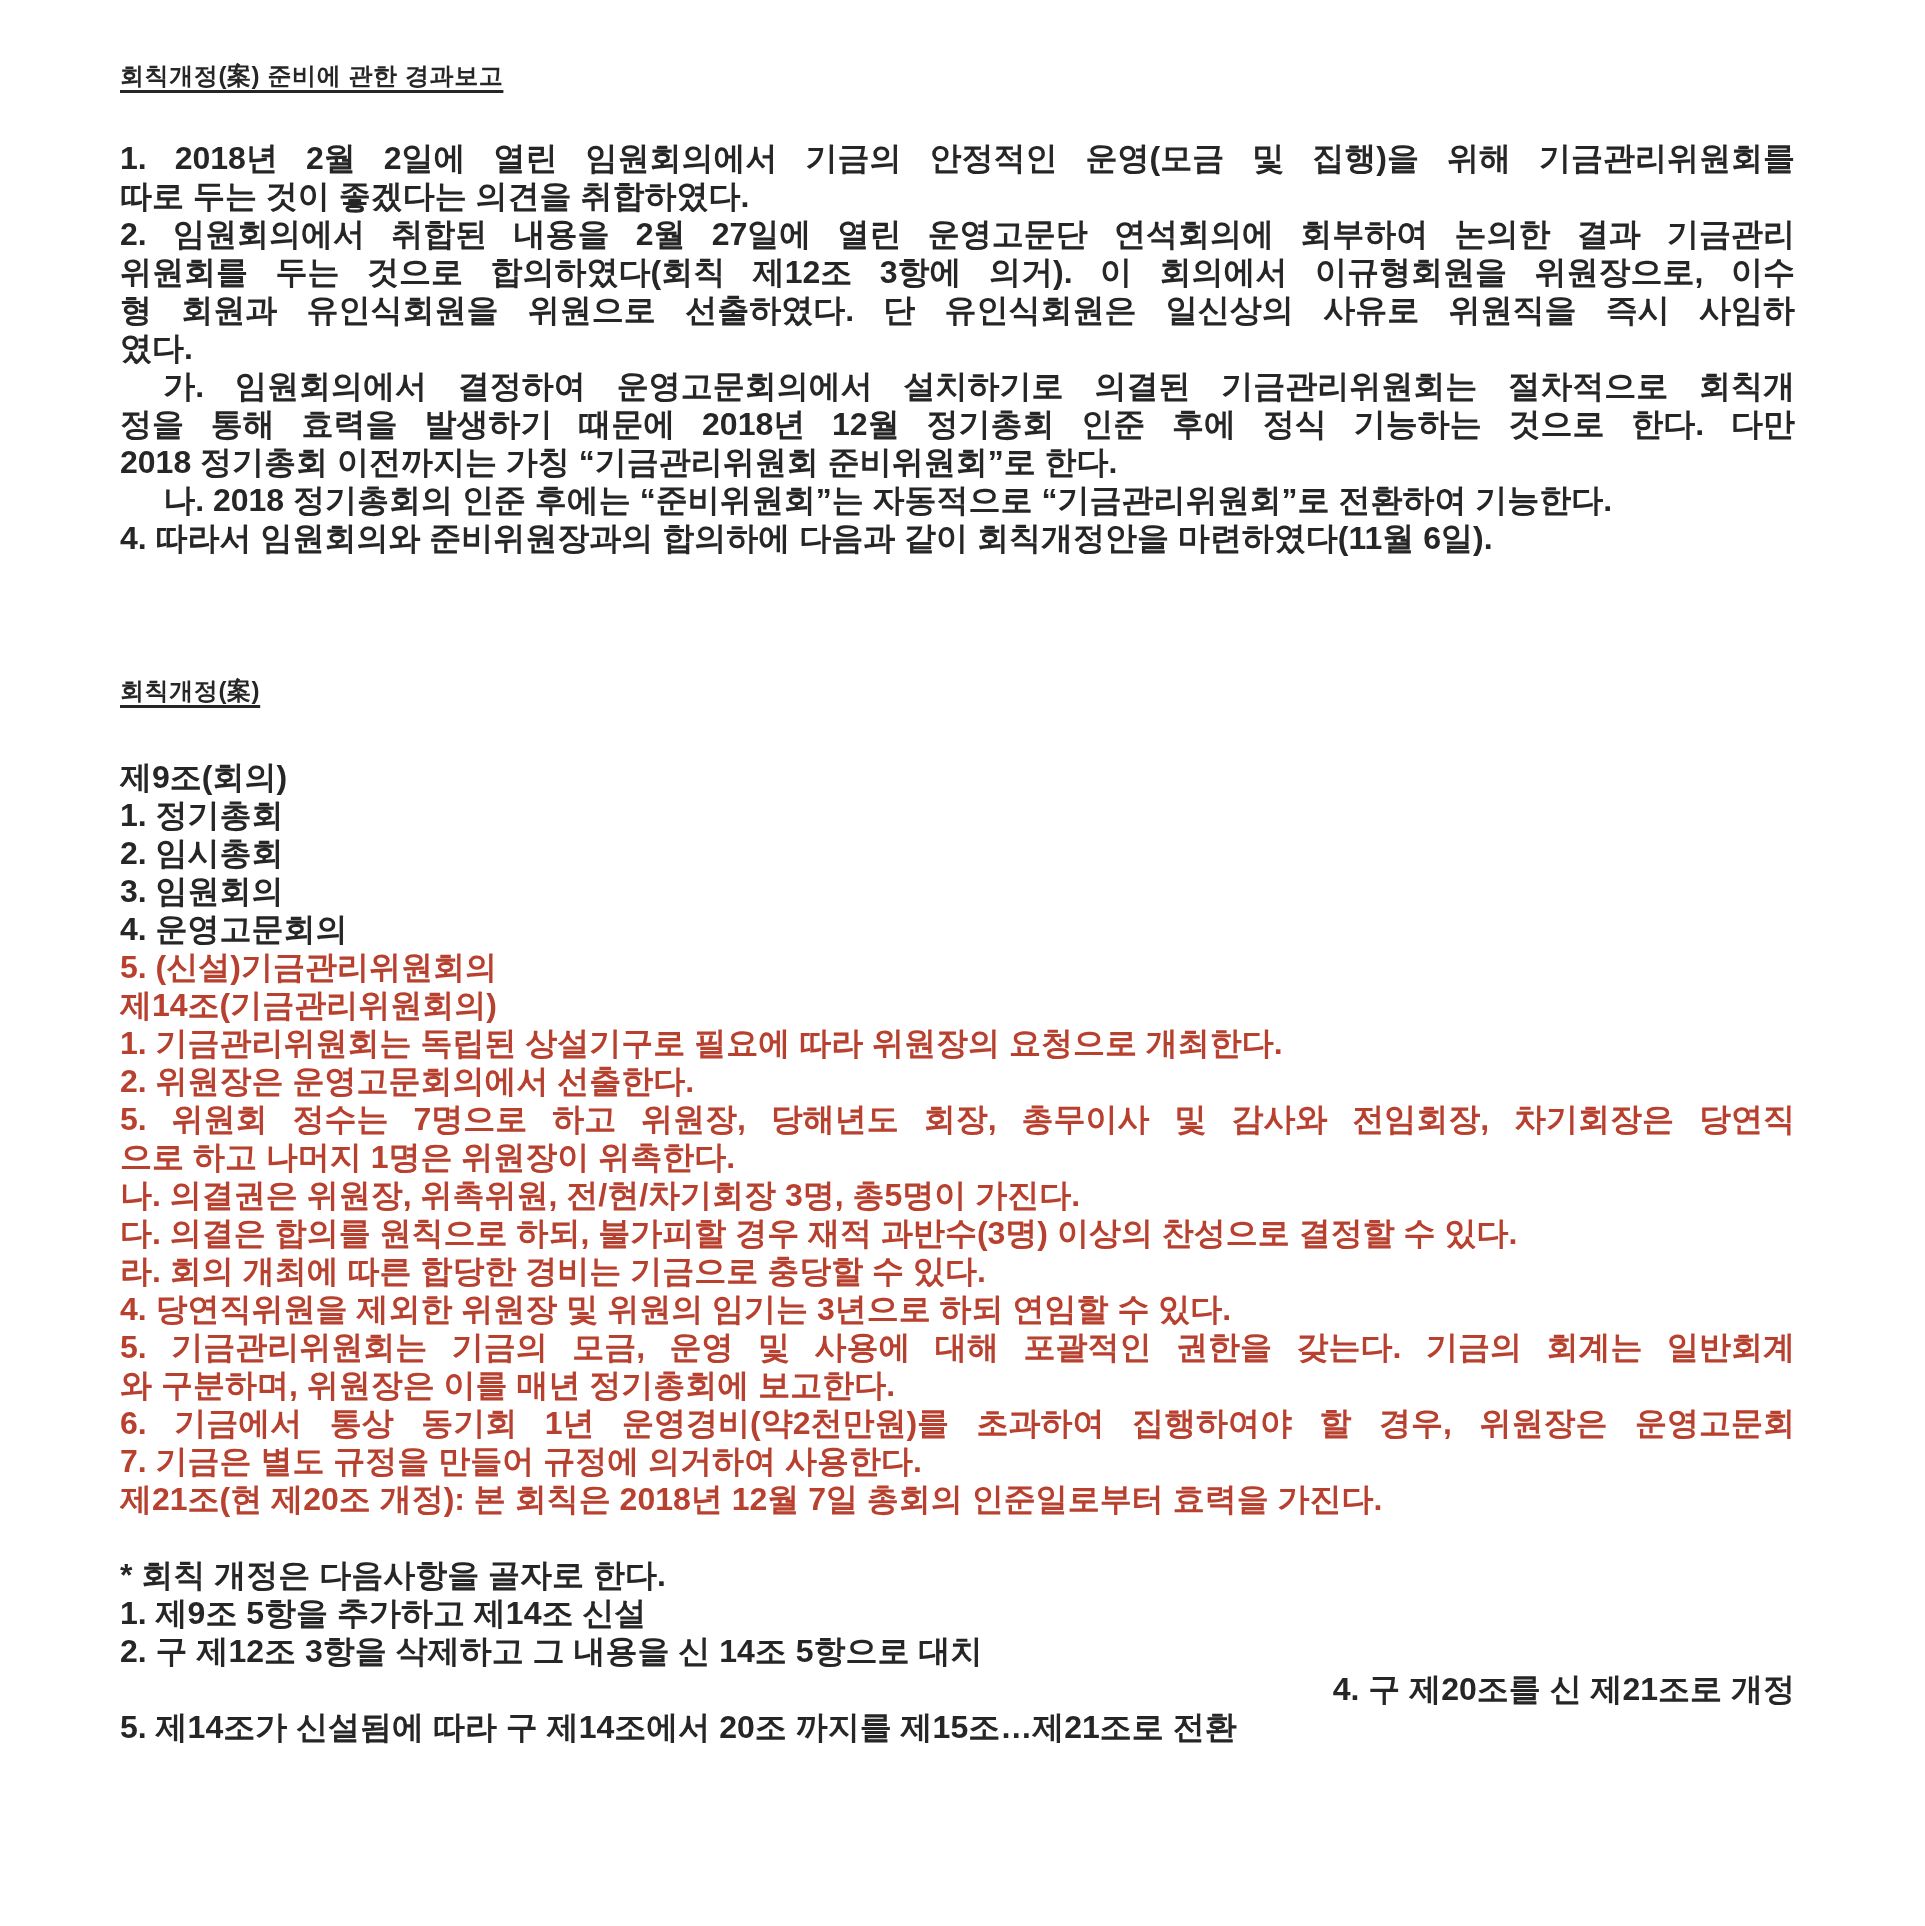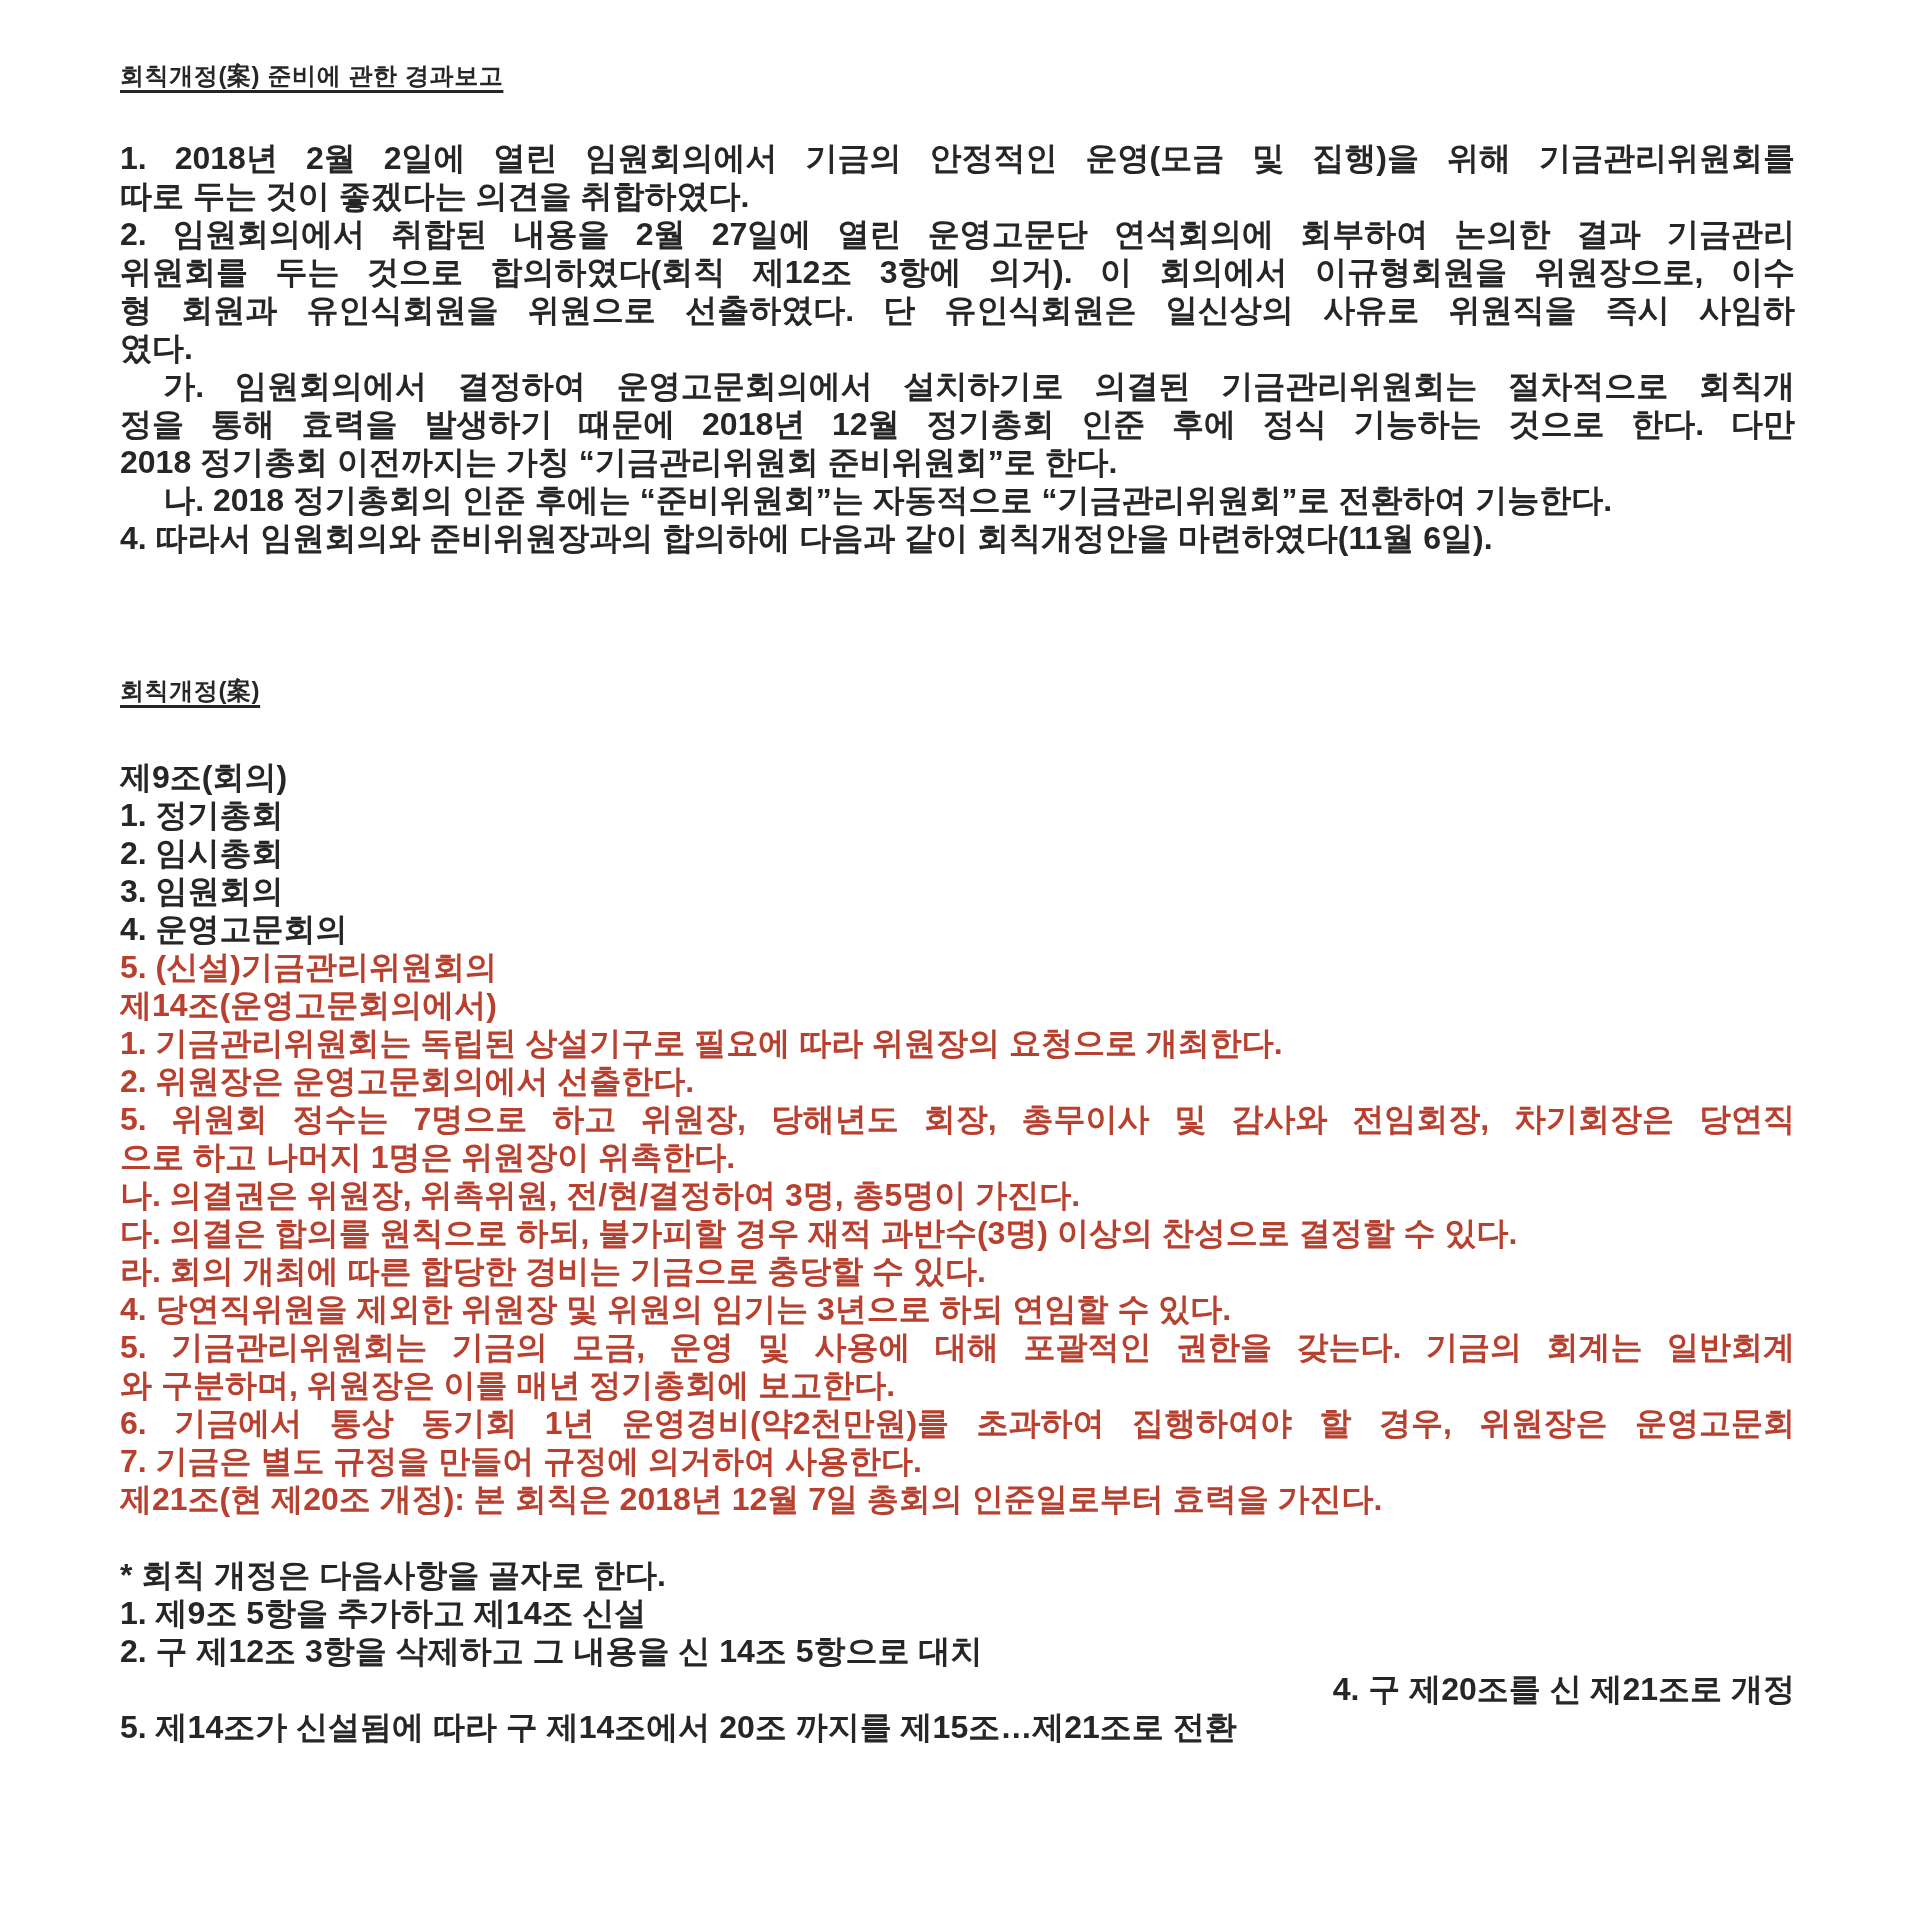--- a/index.html
+++ b/index.html
@@ -92,7 +92,7 @@
         <p class="ln" style="color: rgb(38, 38, 38);">3. 임원회의</p>
         <p class="ln" style="color: rgb(38, 38, 38);">4. 운영고문회의</p>
         <p class="ln" style="color: rgb(184, 64, 47);">5. (신설)기금관리위원회의</p>
-        <p class="ln" style="color: rgb(184, 64, 47);">제14조(운영고문회의에서)</p>
+        <p class="ln" style="color: rgb(184, 64, 47);">제14조(기금관리위원회의)</p>
         <p class="ln" style="color: rgb(184, 64, 47);">1. 기금관리위원회는 독립된 상설기구로 필요에 따라 위원장의 요청으로 개최한다.</p>
         <p class="ln" style="color: rgb(184, 64, 47);">2. 위원장은 운영고문회의에서 선출한다.</p>
         <p class="ln fill" style="color: rgb(184, 64, 47);">5. 위원회 정수는 7명으로 하고 위원장, 당해년도 회장, 총무이사 및 감사와 전임회장, 차기회장은 당연직</p>

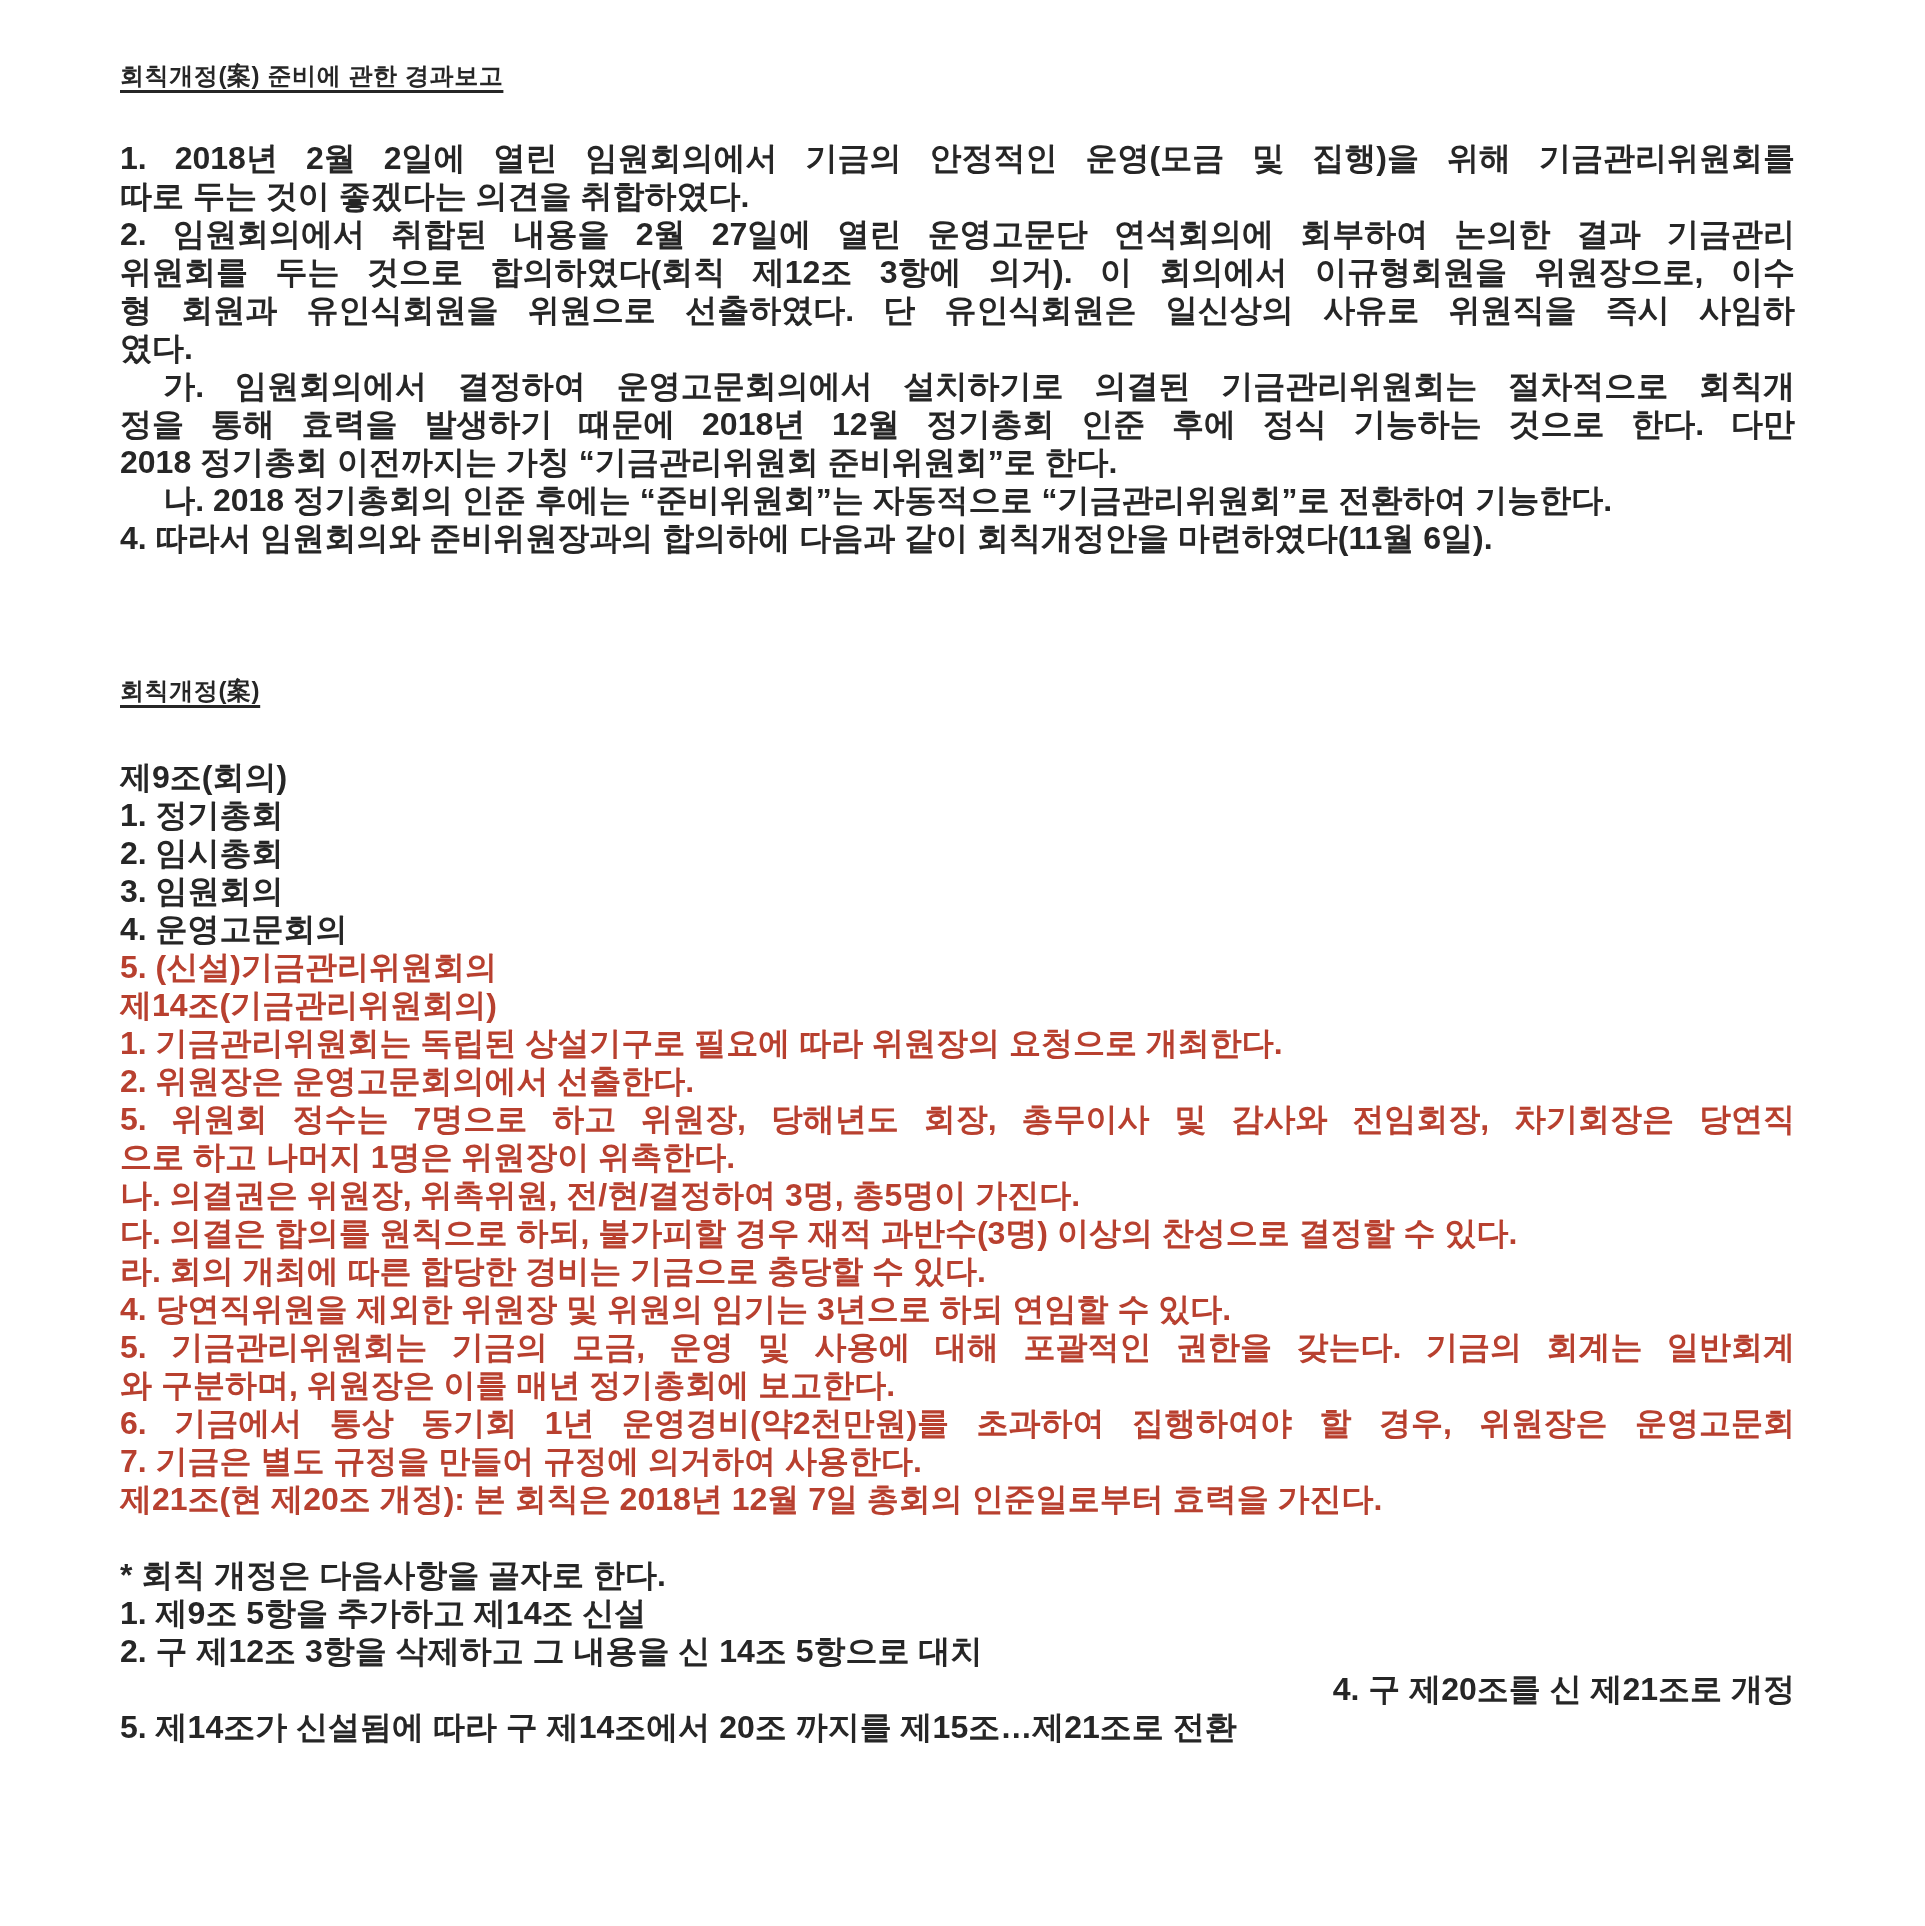--- a/index.html
+++ b/index.html
@@ -97,7 +97,7 @@
         <p class="ln" style="color: rgb(184, 64, 47);">2. 위원장은 운영고문회의에서 선출한다.</p>
         <p class="ln fill" style="color: rgb(184, 64, 47);">5. 위원회 정수는 7명으로 하고 위원장, 당해년도 회장, 총무이사 및 감사와 전임회장, 차기회장은 당연직</p>
         <p class="ln" style="color: rgb(184, 64, 47);">으로 하고 나머지 1명은 위원장이 위촉한다.</p>
-        <p class="ln" style="color: rgb(184, 64, 47);">나. 의결권은 위원장, 위촉위원, 전/현/결정하여 3명, 총5명이 가진다.</p>
+        <p class="ln" style="color: rgb(184, 64, 47);">나. 의결권은 위원장, 위촉위원, 전/현/차기회장 3명, 총5명이 가진다.</p>
         <p class="ln" style="color: rgb(184, 64, 47);">다. 의결은 합의를 원칙으로 하되, 불가피할 경우 재적 과반수(3명) 이상의 찬성으로 결정할 수 있다.</p>
         <p class="ln" style="color: rgb(184, 64, 47);">라. 회의 개최에 따른 합당한 경비는 기금으로 충당할 수 있다.</p>
         <p class="ln" style="color: rgb(184, 64, 47);">4. 당연직위원을 제외한 위원장 및 위원의 임기는 3년으로 하되 연임할 수 있다.</p>

